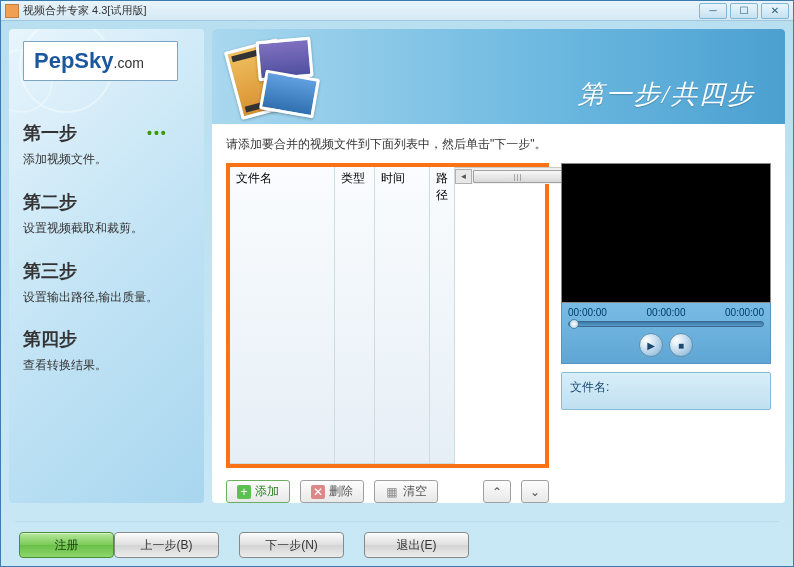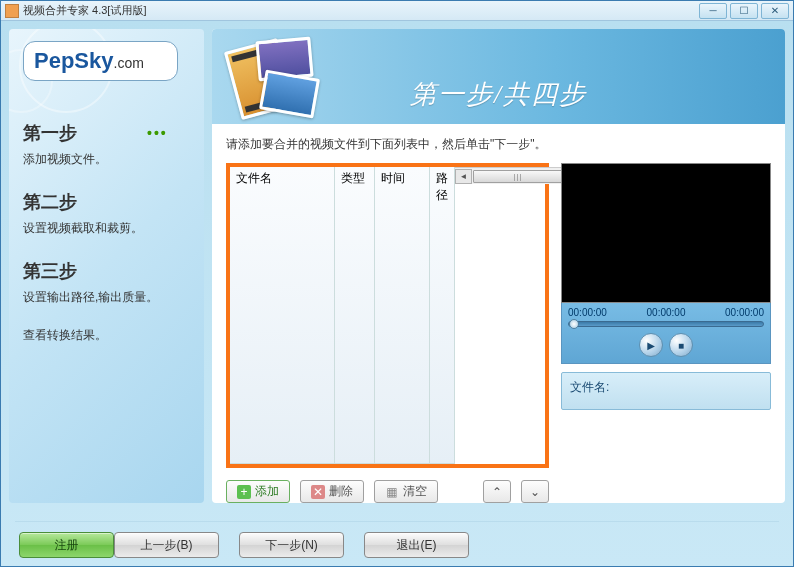--- a/index.html
+++ b/index.html
@@ -22,7 +22,7 @@
 .sidebar { width: 195px; background: linear-gradient(135deg, #e8f5fc 0%, #c3e4f5 50%, #a8d6ef 100%); border-radius: 4px; padding: 12px 14px; position: relative; overflow: hidden; }
 .sidebar::before { content: ""; position: absolute; top: -10px; left: 10px; width: 90px; height: 90px; border: 2px solid rgba(255,255,255,0.4); border-radius: 50%; }
 .sidebar::after { content: ""; position: absolute; top: 20px; left: -20px; width: 60px; height: 60px; border: 2px solid rgba(255,255,255,0.3); border-radius: 50%; }
-.logo-box { background: #fff; border: 1px solid #7aa5c5; border-radius: 12px; padding: 6px 10px; margin-bottom: 40px; font-size: 22px; font-weight: bold; color: #1a579e; width: 155px; position: relative; z-index: 2; }
+.logo-box { background: #fff; border: 1px solid #7aa5c5; border-radius: 1px; padding: 6px 10px; margin-bottom: 40px; font-size: 22px; font-weight: bold; color: #1a579e; width: 155px; position: relative; z-index: 2; }
 .logo-box .dotcom { color: #333; font-size: 14px; font-weight: normal; }
 
 .step-list { position: relative; z-index: 2; }

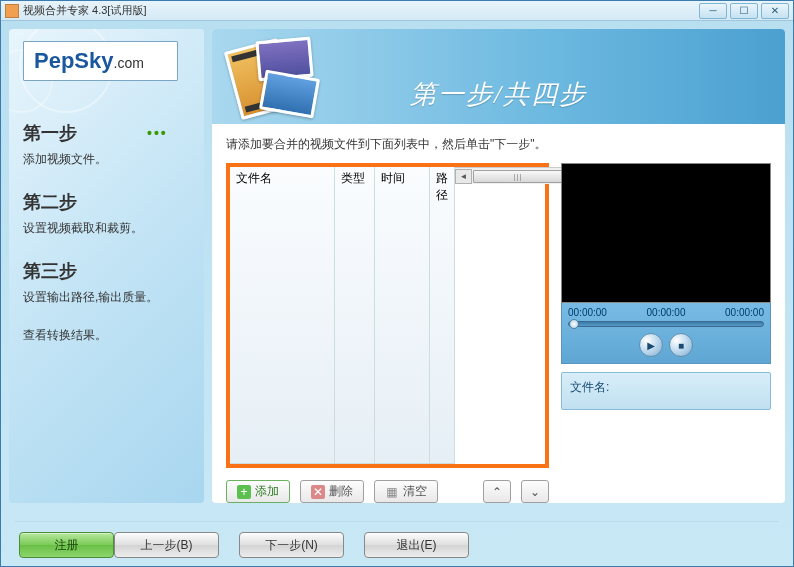--- a/index.html
+++ b/index.html
@@ -42,7 +42,7 @@
 .header-thumbs .t1::before { top:3px; } .header-thumbs .t1::after { bottom:3px; }
 .header-thumbs .t2 { width: 55px; height: 40px; background: linear-gradient(#8070c0, #5050a0); left: 35px; top: 15px; transform: rotate(-5deg); }
 .header-thumbs .t3 { width: 55px; height: 40px; background: linear-gradient(#60a0e0, #3070b0); left: 40px; top: 50px; transform: rotate(10deg); }
-.header-step-text { flex: 1; text-align: center; font-size: 26px; font-style: italic; color: #fff; font-family: "KaiTi", "STKaiti", serif; letter-spacing: 2px; text-shadow: 0 1px 1px rgba(0,0,0,0.2); margin-top: 36px; }
+.header-step-text { flex: 1; text-align: right; font-size: 26px; font-style: italic; color: #fff; font-family: "KaiTi", "STKaiti", serif; letter-spacing: 2px; text-shadow: 0 1px 1px rgba(0,0,0,0.2); margin-top: 36px; }
 
 .content-body { flex: 1; padding: 12px 14px 0 14px; display: flex; flex-direction: column; }
 .instruction { font-size: 12px; color: #333; margin-bottom: 10px; }

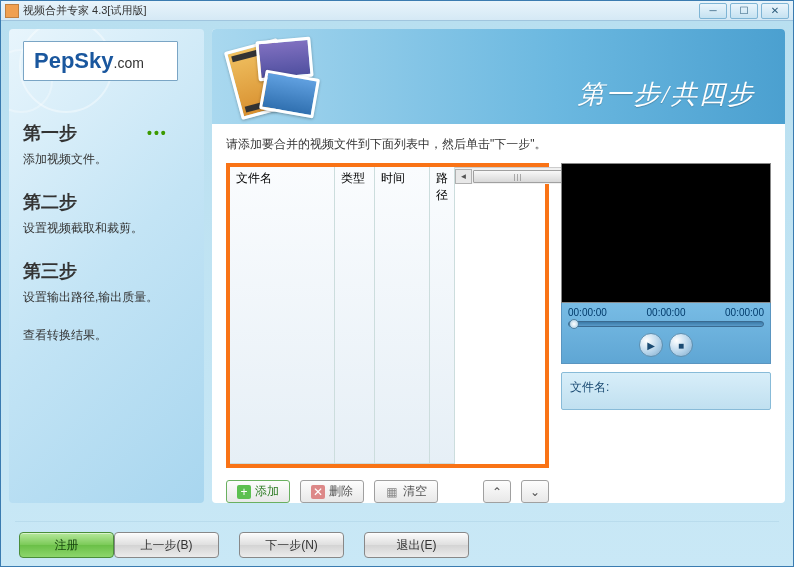--- a/index.html
+++ b/index.html
@@ -132,6 +132,7 @@
           <div class="step-desc">设置输出路径,输出质量。</div>
         </div>
         <div class="step-item">
+          <div class="step-title">第四步</div>
           <div class="step-desc">查看转换结果。</div>
         </div>
       </div>

